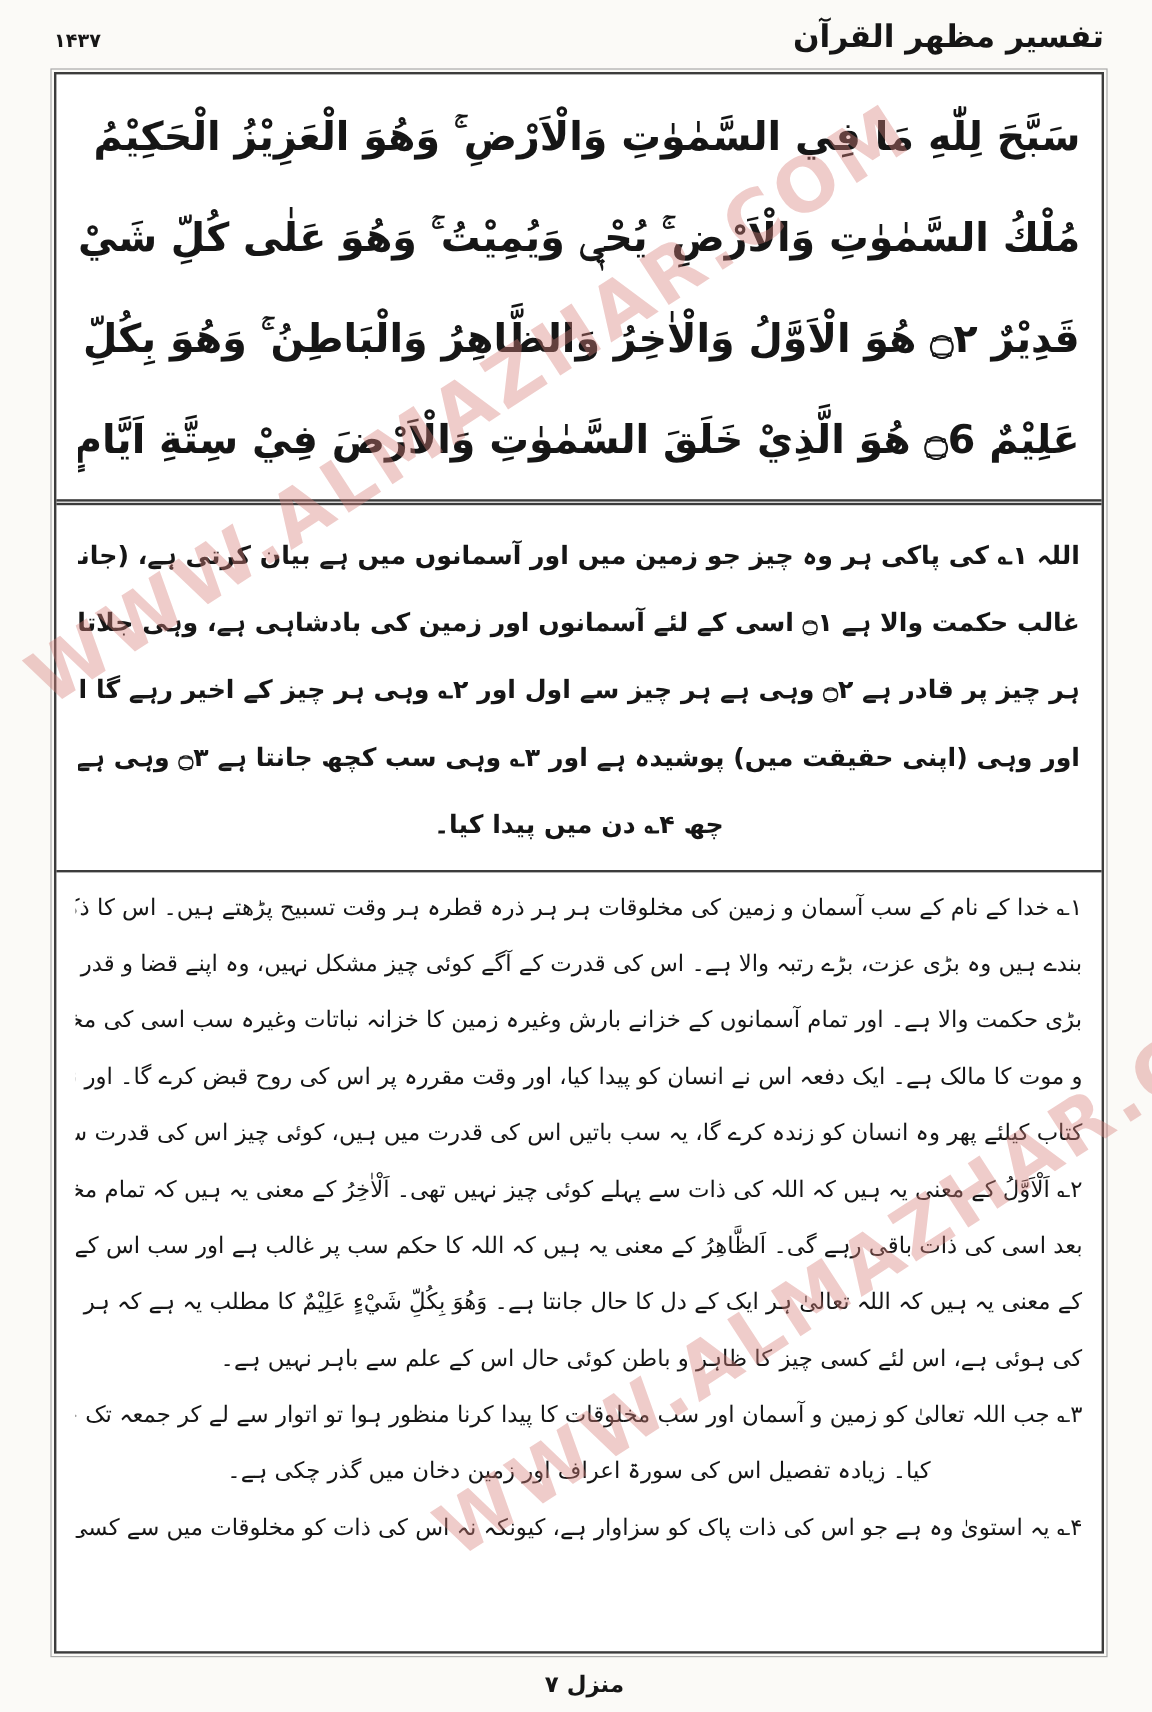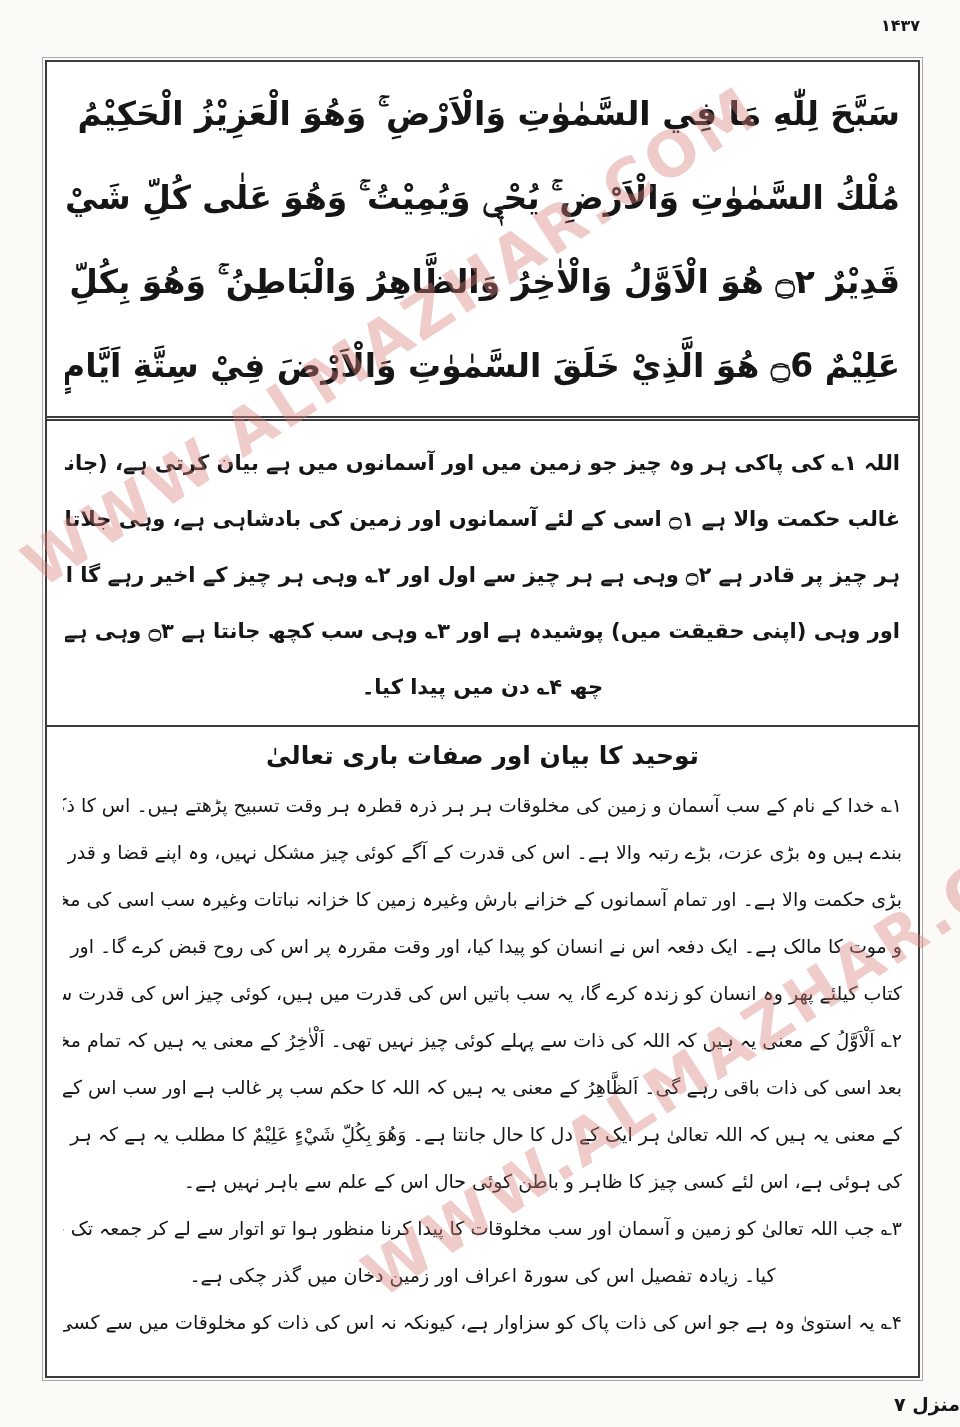--- a/index.html
+++ b/index.html
@@ -102,6 +102,7 @@
 <body>
 
 <div class="header">
+  <span class="h-title">تفسير مظهر القرآن</span>
   <span class="h-pageno">۱۴۳۷</span>
 </div>
 

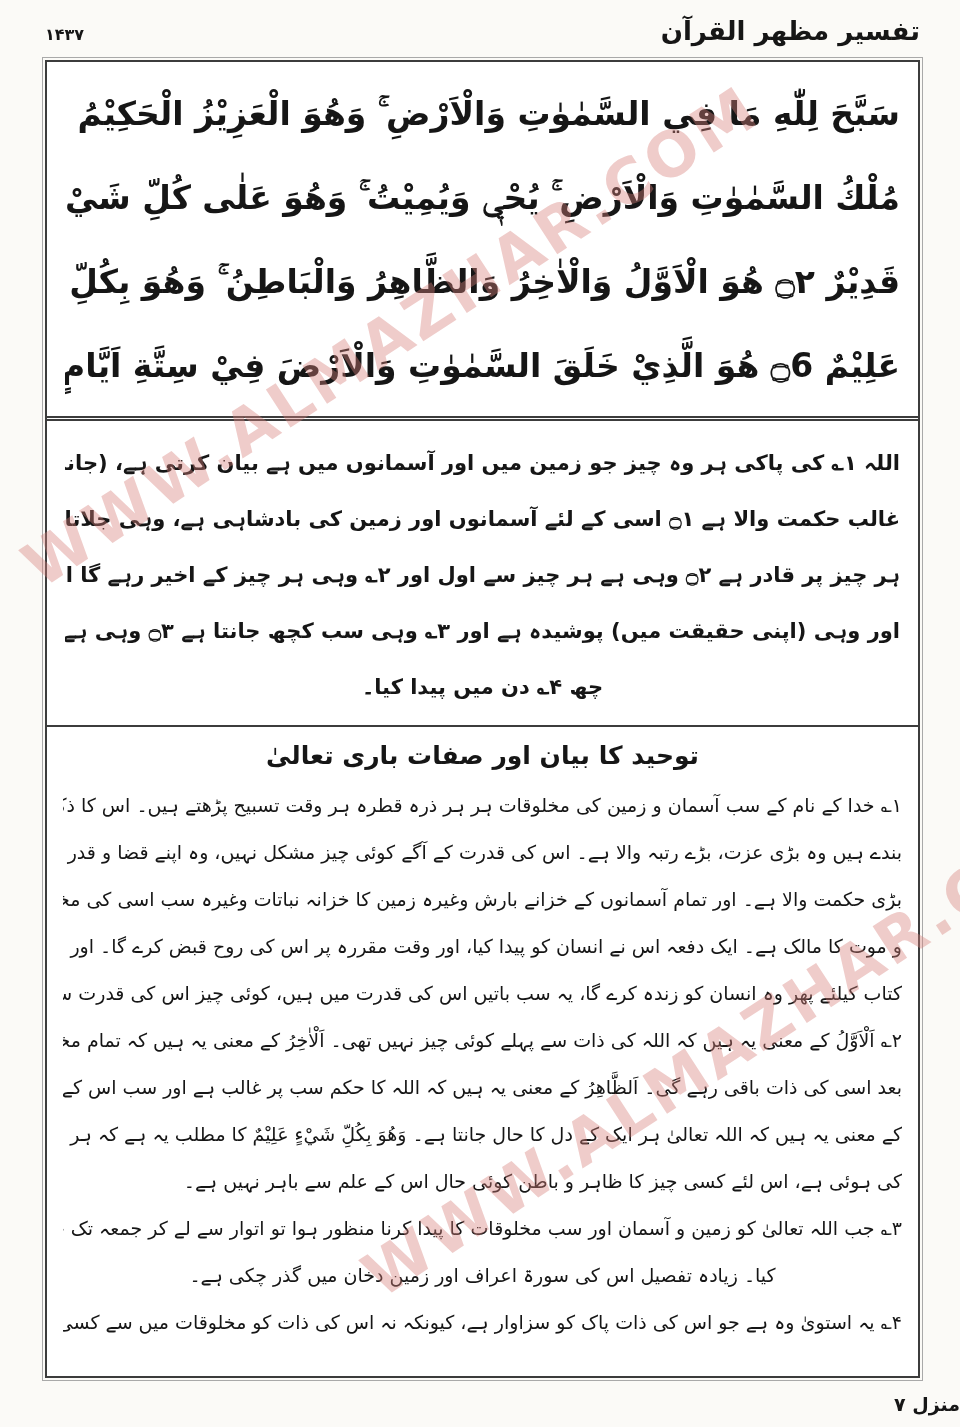--- a/index.html
+++ b/index.html
@@ -123,7 +123,6 @@
     <div class="tline center">چھ ۴؎ دن میں پیدا کیا۔</div>
   </div>
 
-  <div class="heading">توحید کا بیان اور صفات باری تعالیٰ</div>
 
   <div class="commentary">
 

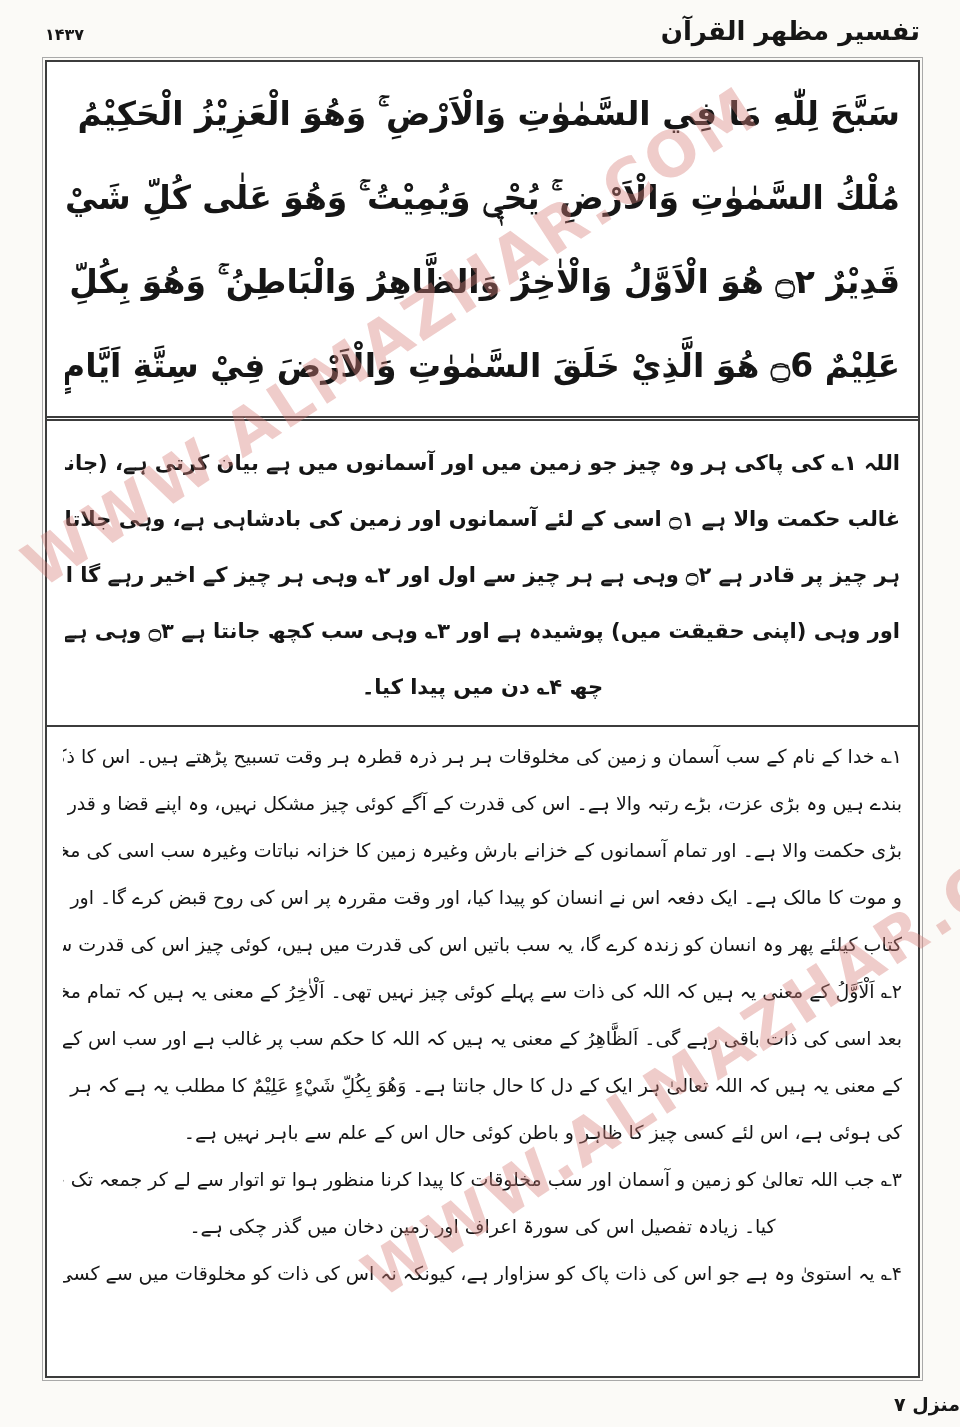--- a/index.html
+++ b/index.html
@@ -77,7 +77,7 @@
   .footer {
     position: absolute;
     bottom: 12px; left: 0; right: 0;
-    text-align: right;
+    text-align: center;
     font-size: 19px; font-weight: bold;
     z-index: 2;
     padding-left: 14px;

